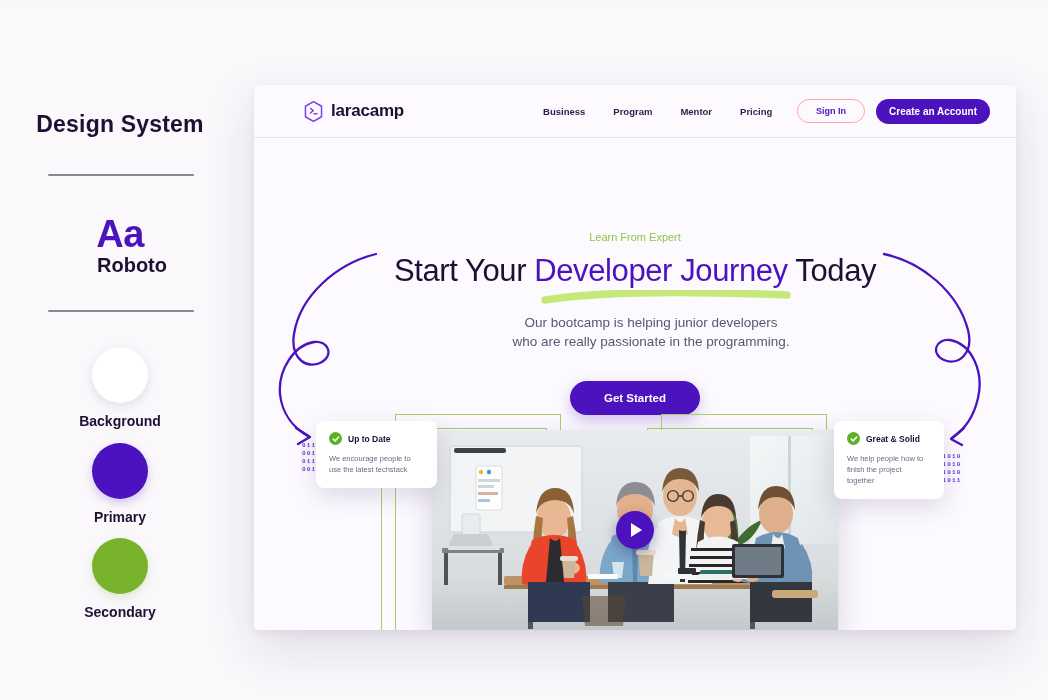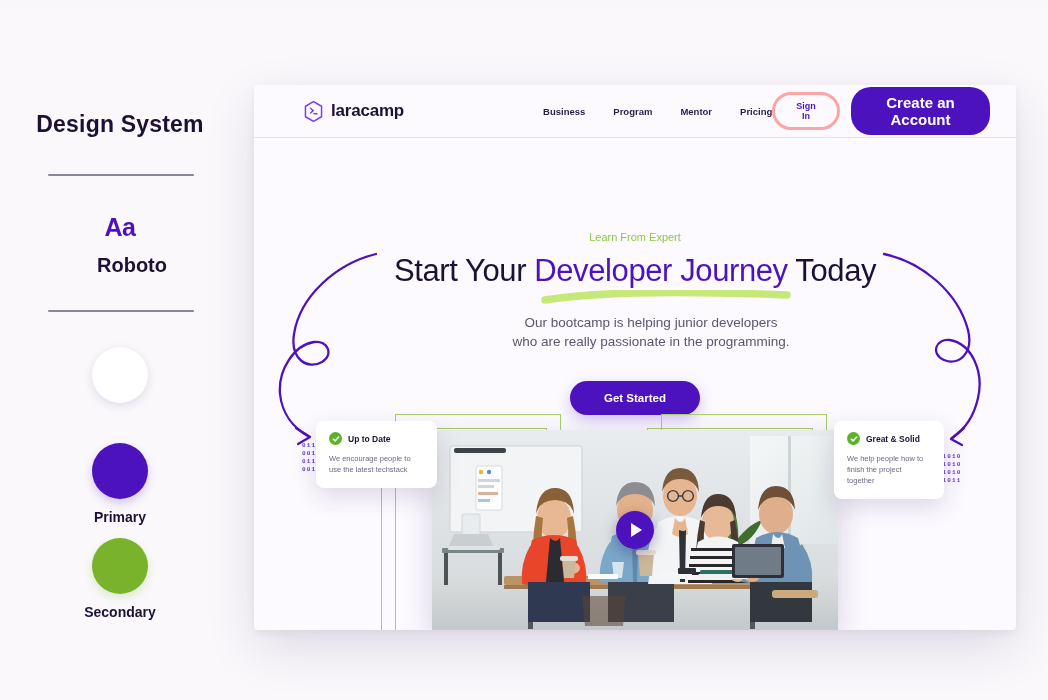--- a/index.html
+++ b/index.html
@@ -70,7 +70,7 @@
   .nav-actions { display: flex; align-items: center; gap: 11px; margin-left: auto; margin-right: 26px; }
   .btn-signin {
     font-size: 9px; font-weight: bold; color: #4c12bd;
-    border: 3px solid #fca5a5; border-radius: 20px;
+    border: 1px solid #fca5a5; border-radius: 20px;
     padding: 6px 18px; background: transparent; cursor: pointer;
     font-family: "Liberation Sans", sans-serif;
   }

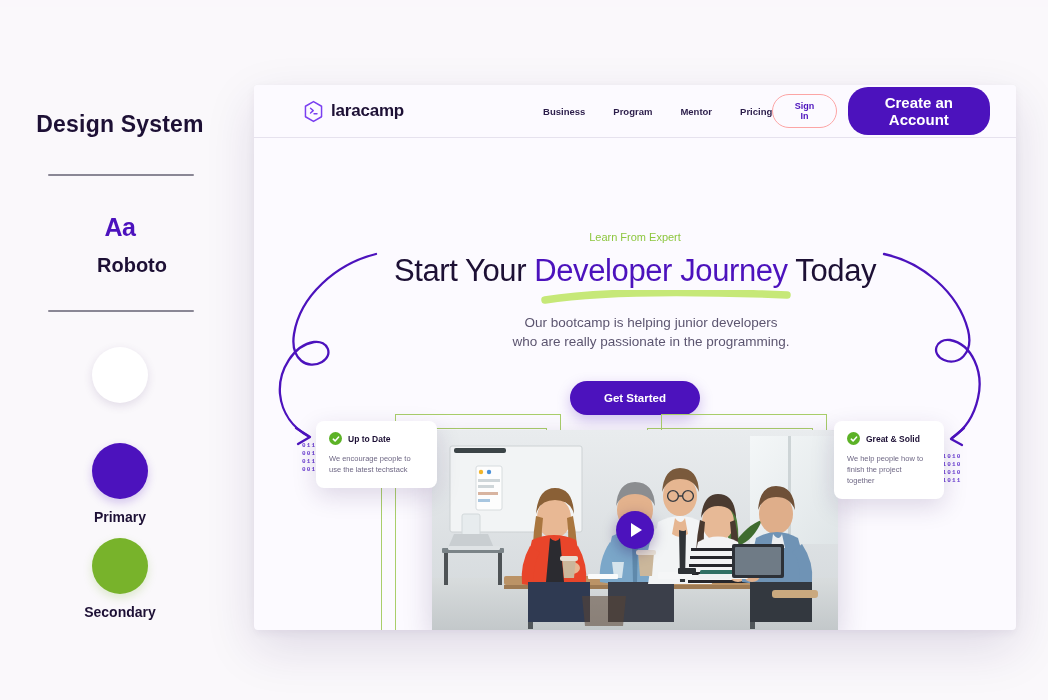--- a/index.html
+++ b/index.html
@@ -75,7 +75,7 @@
     font-family: "Liberation Sans", sans-serif;
   }
   .btn-create {
-    font-size: 15px; font-weight: bold; color: #fff;
+    font-size: 10px; font-weight: bold; color: #fff;
     background: #4c12bd; border: none; border-radius: 20px;
     padding: 7px 13px; cursor: pointer;
     font-family: "Liberation Sans", sans-serif;

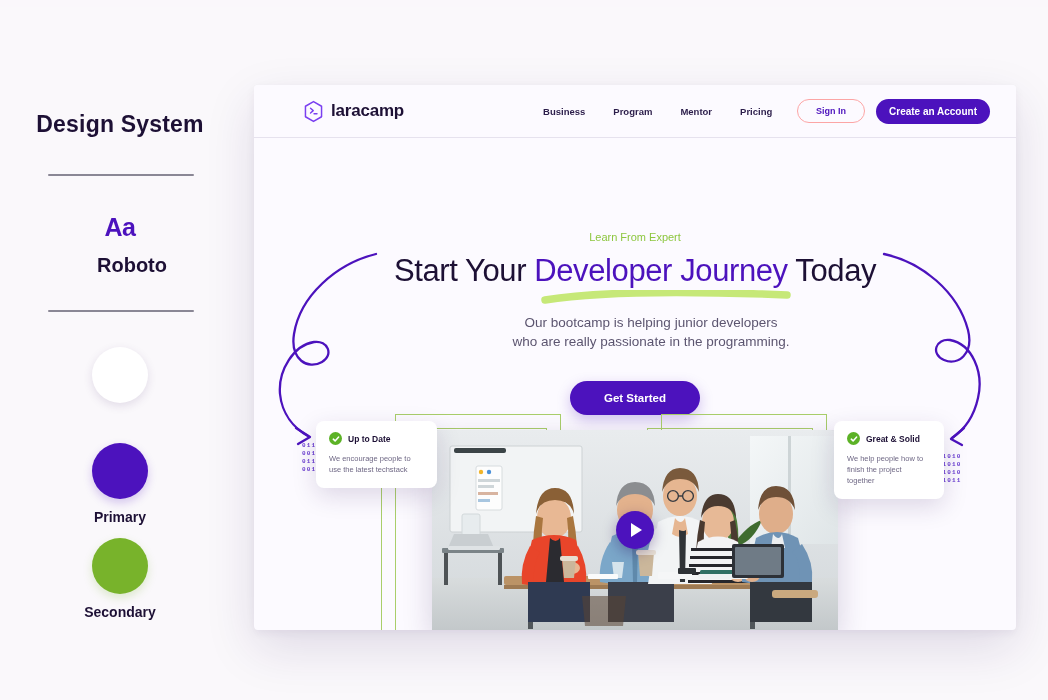--- a/index.html
+++ b/index.html
@@ -26,7 +26,7 @@
 
   .ds-aa {
     position: absolute; left: 0; top: 206px; width: 240px; text-align: center;
-    font-size: 25px; font-weight: bold; color: #4c12bd; letter-spacing: -.5px;
+    font-size: 38px; font-weight: bold; color: #4c12bd; letter-spacing: -.5px;
   }
   .ds-font-name {
     position: absolute; left: 0; top: 247px; width: 240px; text-align: center;

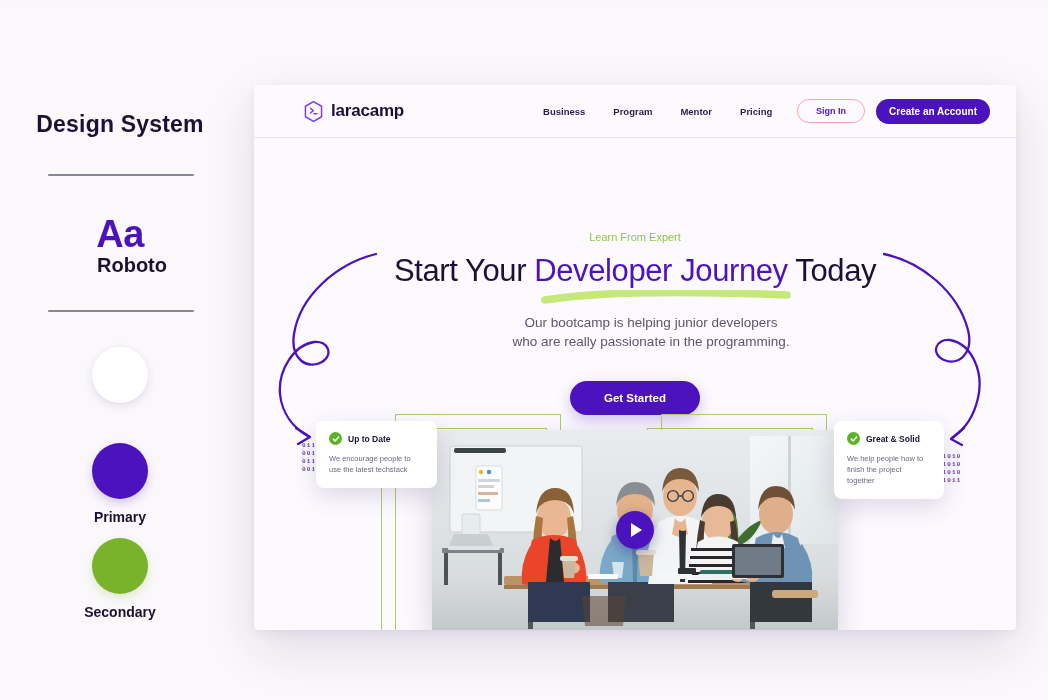--- a/index.html
+++ b/index.html
@@ -182,6 +182,7 @@
 
     <div class="swatch-group g1">
       <span class="swatch bg"></span>
+      <div class="swatch-label">Background</div>
     </div>
 
     <div class="swatch-group g2">

